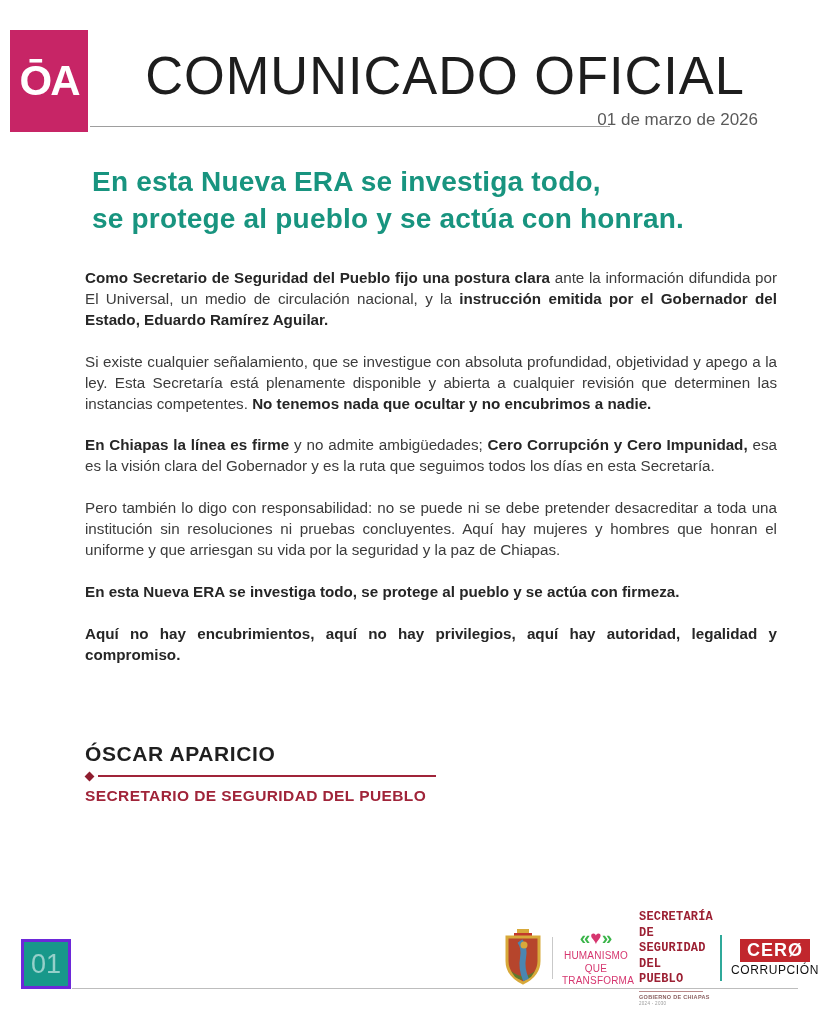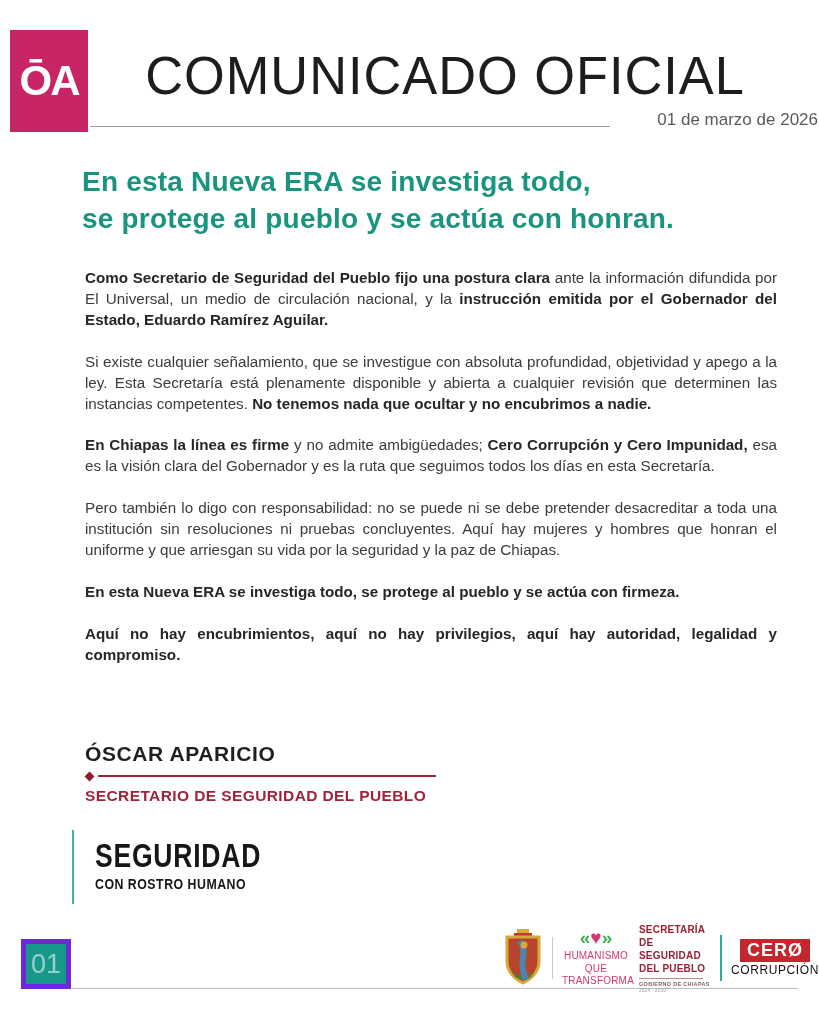--- a/index.html
+++ b/index.html
@@ -19,7 +19,7 @@
         font-size:54px;font-weight:300;color:#1d1d1d;letter-spacing:1px;white-space:nowrap;
         transform:scaleX(0.97);transform-origin:center;}
   .header-rule{position:absolute;left:90px;top:126px;width:520px;height:1px;background:#9e9e9e;}
-  .doc-date{position:absolute;left:628px;top:110px;width:190px;text-align:right;
+  .doc-date{position:absolute;left:568px;top:110px;width:190px;text-align:right;
         font-size:17px;color:#5a5a5a;}
 
   

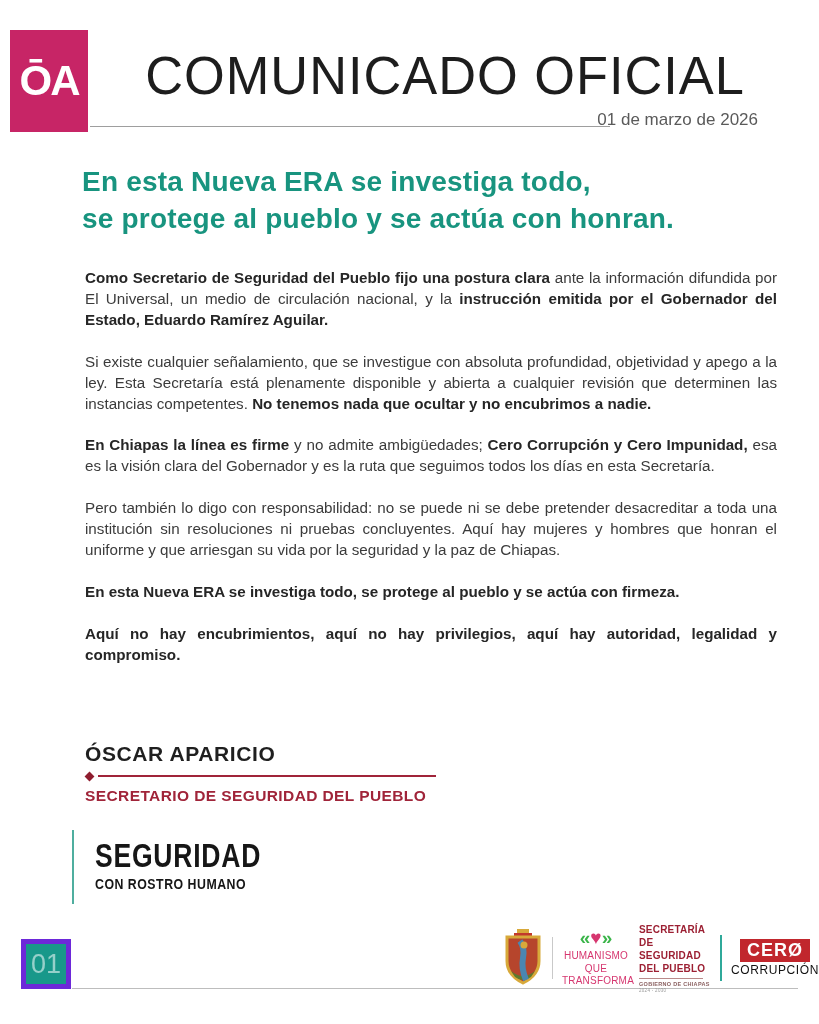--- a/index.html
+++ b/index.html
@@ -23,7 +23,7 @@
         font-size:17px;color:#5a5a5a;}
 
   
-  .headline{position:absolute;left:82px;top:163px;width:700px;
+  .headline{position:absolute;left:92px;top:163px;width:700px;
         color:var(--teal);font-weight:700;font-size:28px;line-height:37px;letter-spacing:0.2px;}
 
   

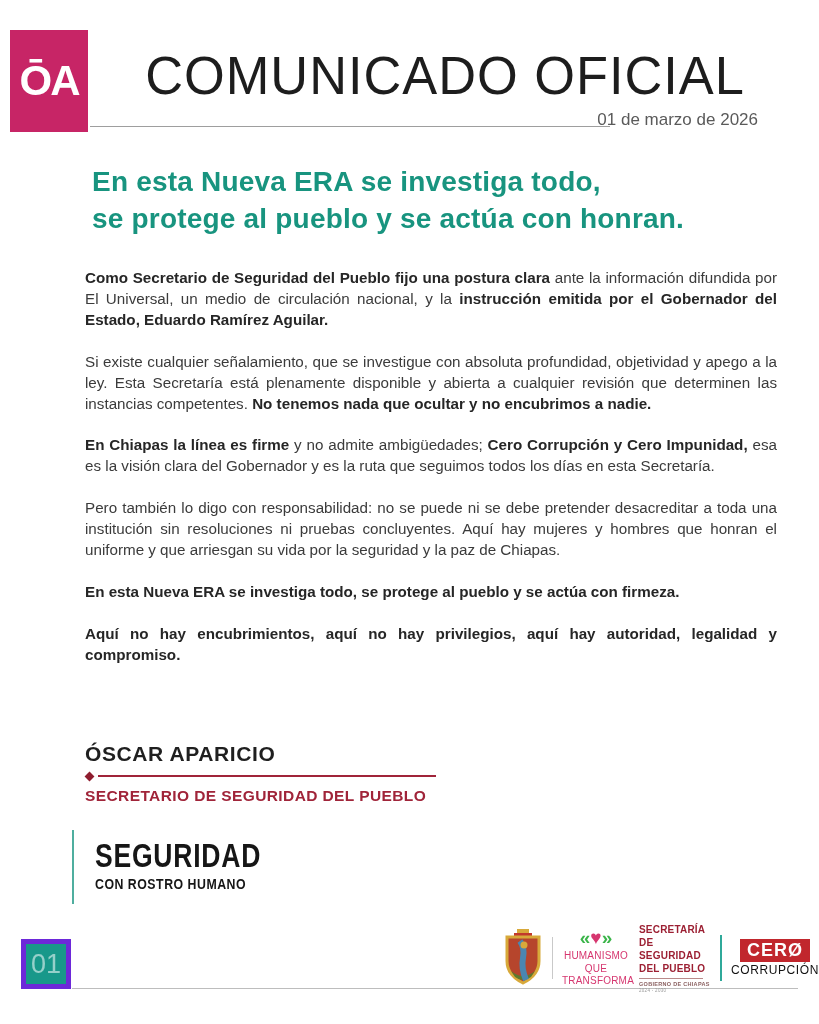--- a/index.html
+++ b/index.html
@@ -115,13 +115,6 @@
     <div class="sig-title">SECRETARIO DE SEGURIDAD DEL PUEBLO</div>
   </div>
 
-  <div class="brand">
-    <div class="brand-bar"></div>
-    <div class="brand-text">
-      <div class="brand-main">SEGURIDAD</div>
-      <div class="brand-sub">CON ROSTRO HUMANO</div>
-    </div>
-  </div>
 
   <div class="page-square">
     <span>01</span>

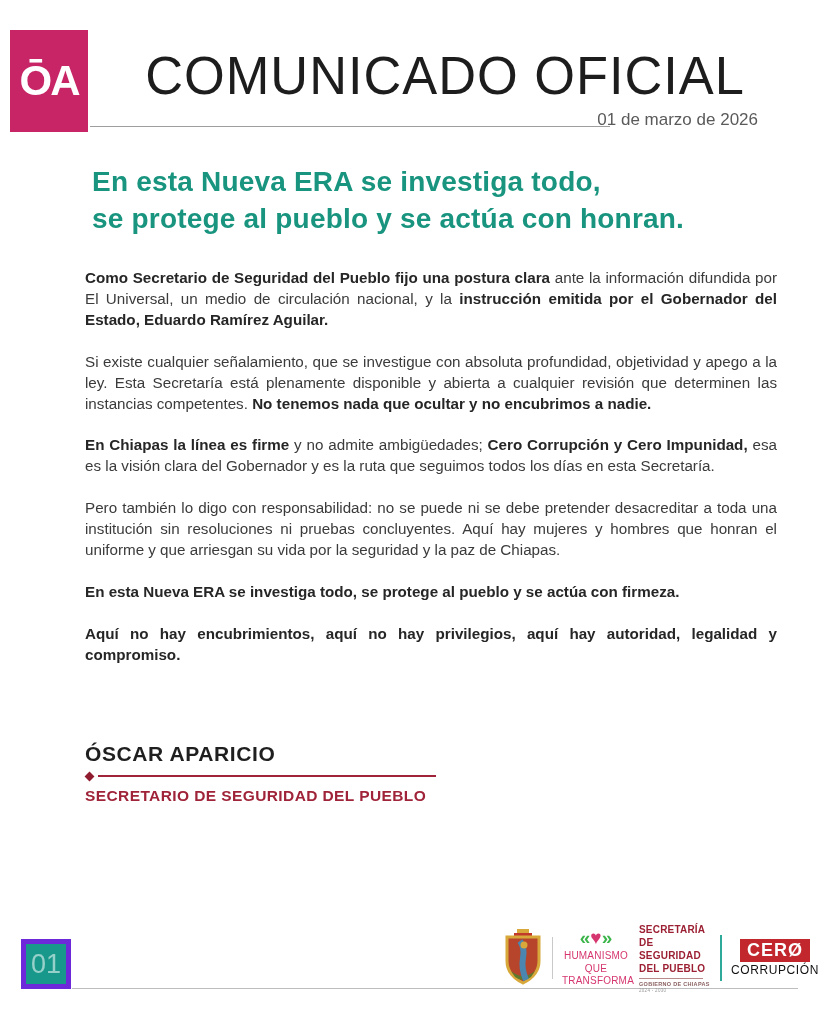--- a/index.html
+++ b/index.html
@@ -68,7 +68,7 @@
   .hum-text{margin-top:3px;font-size:10px;font-weight:400;color:var(--humanismo-pink);line-height:1.25;letter-spacing:0.2px;}
 
   .secretaria{width:72px;flex:none;}
-  .sec-l{font-size:10px;font-weight:800;color:#9C2033;line-height:1.3;letter-spacing:0.2px;}
+  .sec-l{font-size:12px;font-weight:800;color:#9C2033;line-height:1.3;letter-spacing:0.2px;font-family:Liberation Mono, monospace;}
   .sec-div{width:64px;height:1px;background:#b98a8a;margin:3px 0 2px;}
   .sec-gob{font-size:5.5px;font-weight:700;color:#8a6060;letter-spacing:0.3px;}
   .sec-years{font-size:4.5px;color:#9a9a9a;margin-top:1px;letter-spacing:0.3px;}

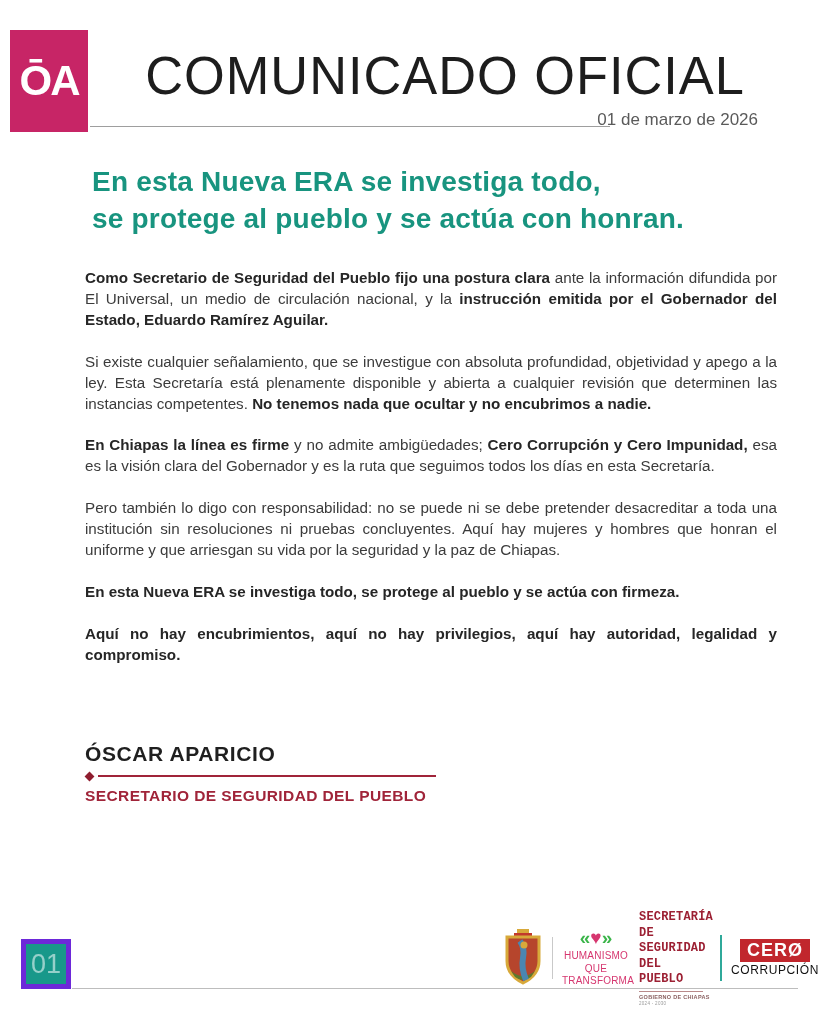--- a/index.html
+++ b/index.html
@@ -50,7 +50,7 @@
 
   
   .page-square{position:absolute;left:21px;top:939px;width:50px;height:50px;
-        background:var(--teal-square);border:5px solid #6d28d9;
+        background:var(--teal-square);border:3px solid #6d28d9;
         display:flex;align-items:center;justify-content:center;}
   .page-square span{font-size:27px;font-weight:300;color:rgba(255,255,255,0.55);}
   .footer-line{position:absolute;left:72px;top:988px;width:726px;height:1px;background:#bdbdbd;}

